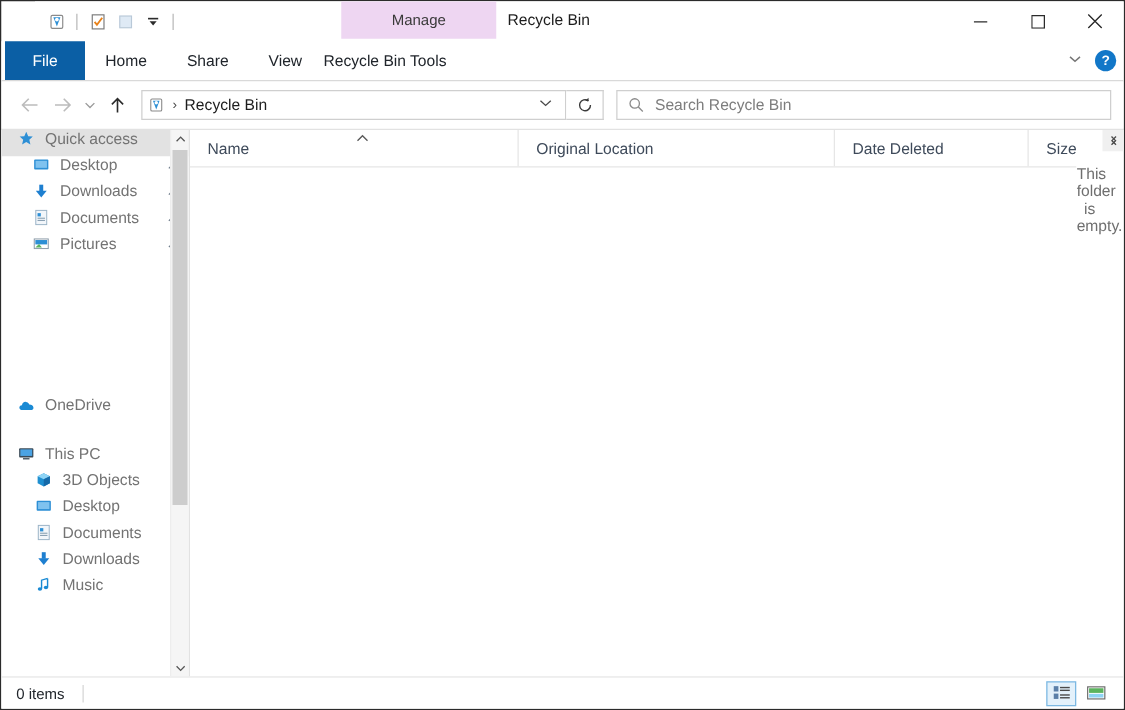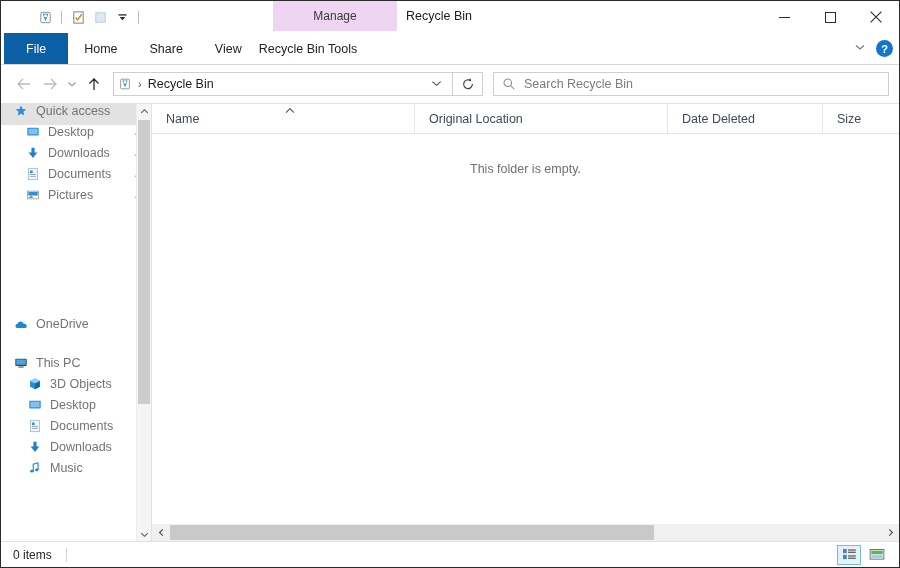--- a/index.html
+++ b/index.html
@@ -320,7 +320,7 @@
   .content {
     flex: 1 1 auto;
     display: flex;
-    flex-direction: column;
+    flex-direction: row;
     min-width: 0;
     border-left: 1px solid #e2e2e2;
     position: relative;

